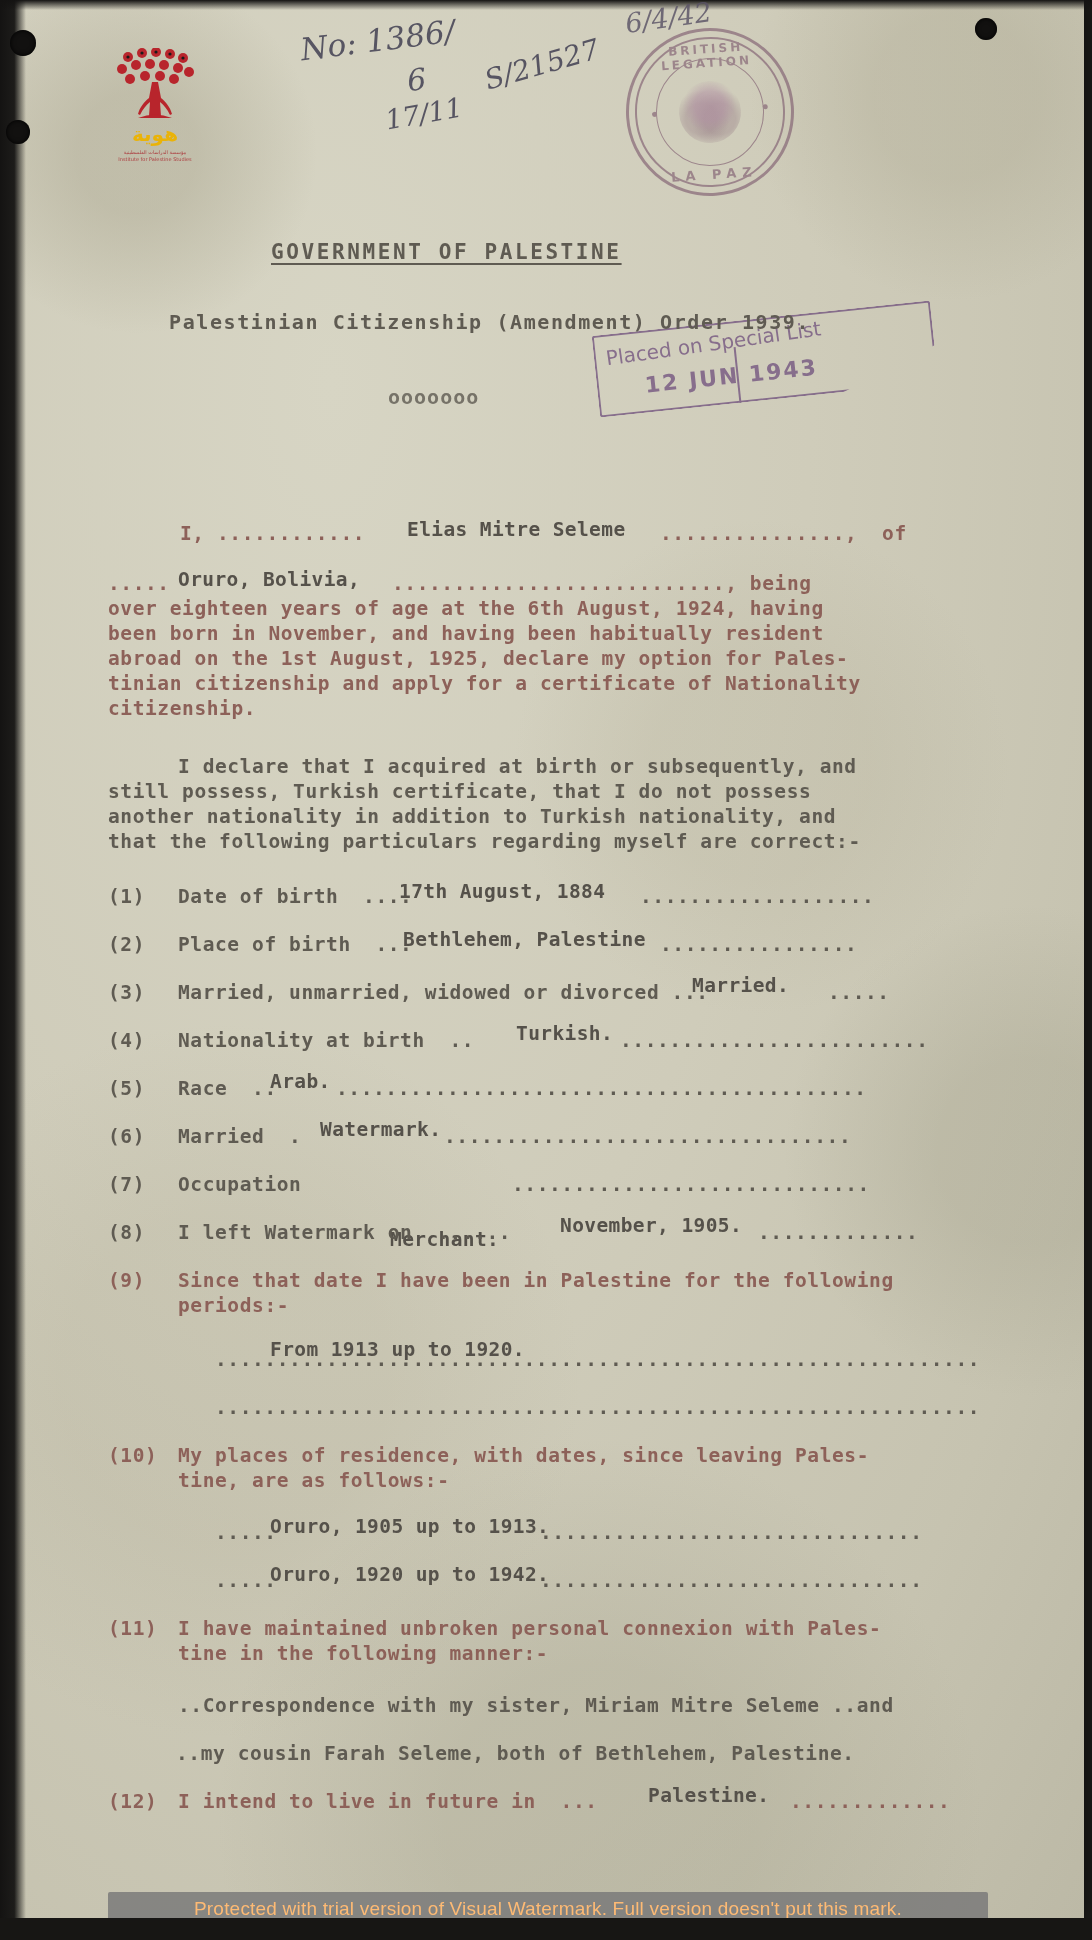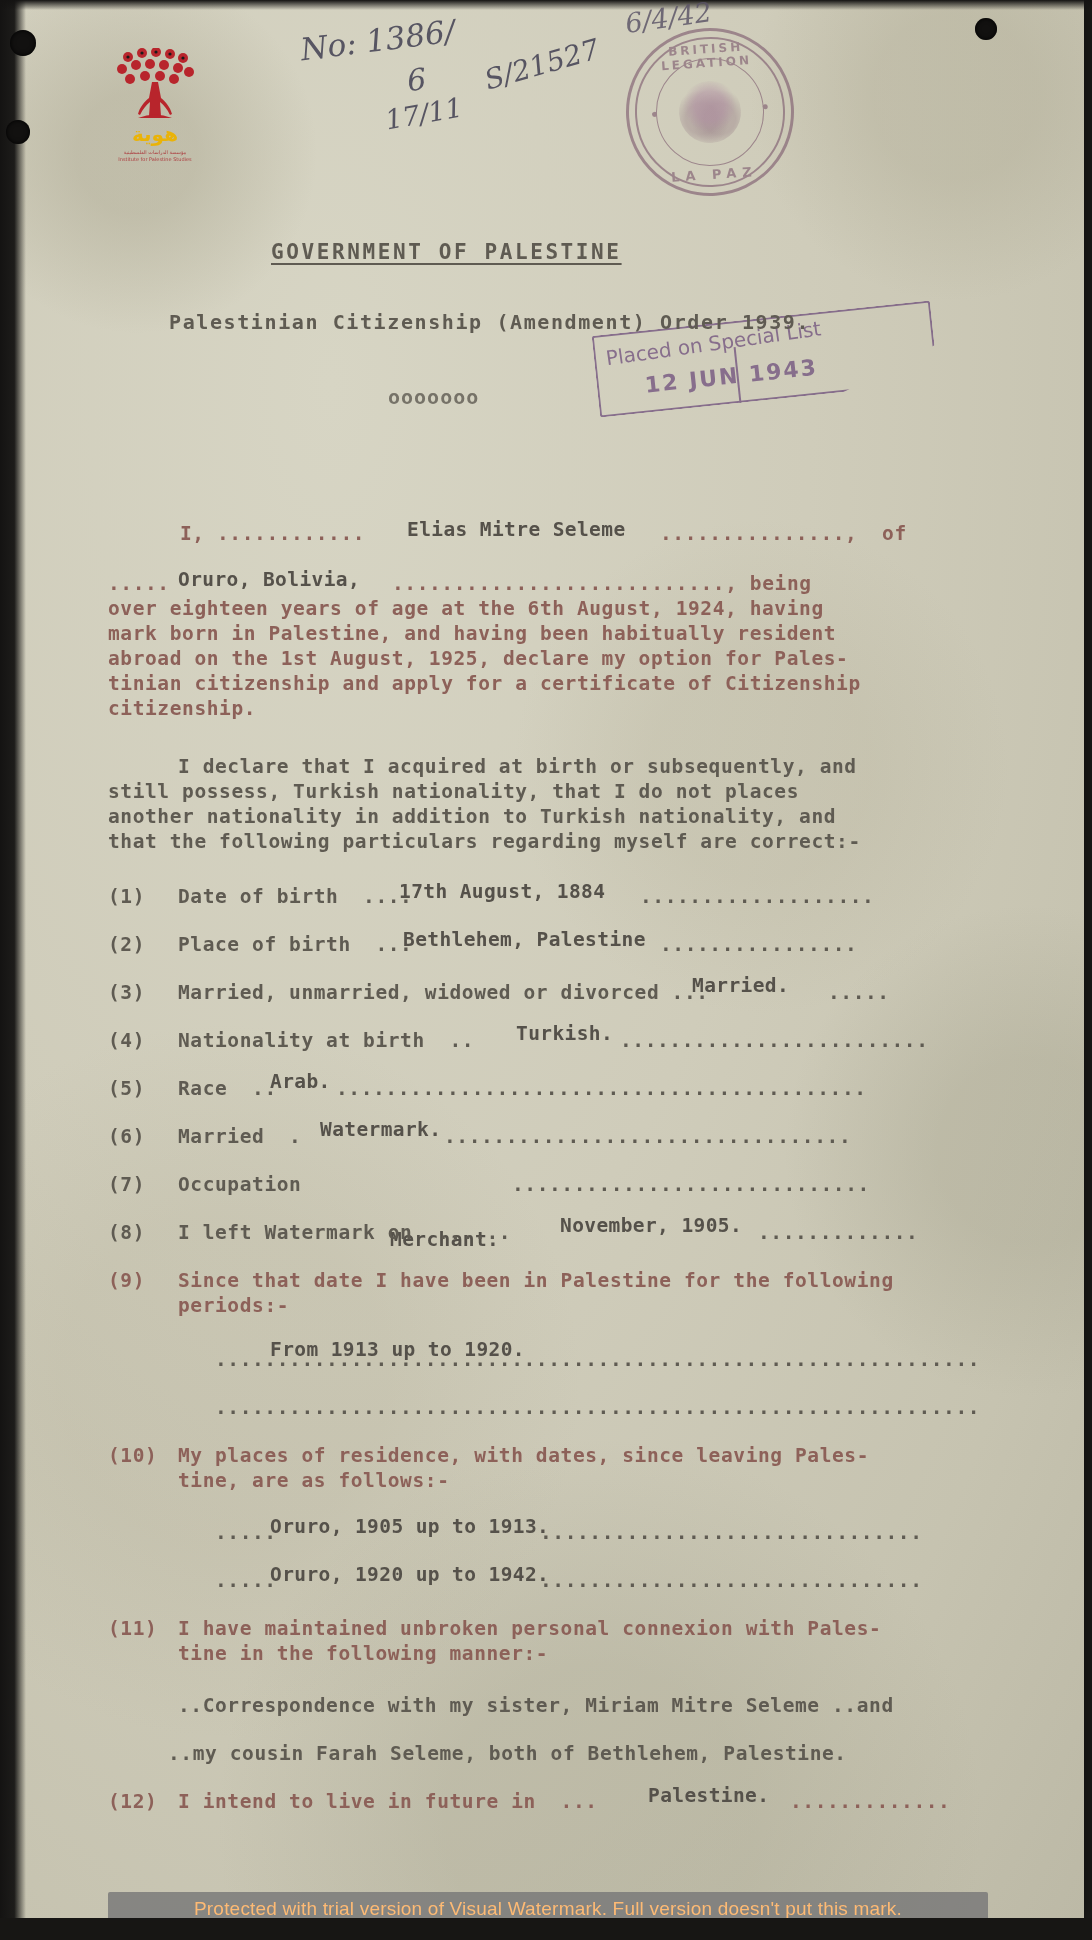--- a/index.html
+++ b/index.html
@@ -364,7 +364,7 @@
     <div class="t ln red" style="left:392px; top:572px;">..........................., being</div>
 
     <div class="t ln red" style="left:108px; top:597px;">over eighteen years of age at the 6th August, 1924, having</div>
-    <div class="t ln red" style="left:108px; top:622px;">mark born in Palestine, and having been habitually resident</div>
+    <div class="t ln red" style="left:108px; top:622px;">been born in November, and having been habitually resident</div>
     <div class="t ln red" style="left:108px; top:647px;">abroad on the 1st August, 1925, declare my option for Pales-</div>
     <div class="t ln red" style="left:108px; top:672px;">tinian citizenship and apply for a certificate of Citizenship</div>
     <div class="t ln red" style="left:108px; top:697px;">citizenship.</div>

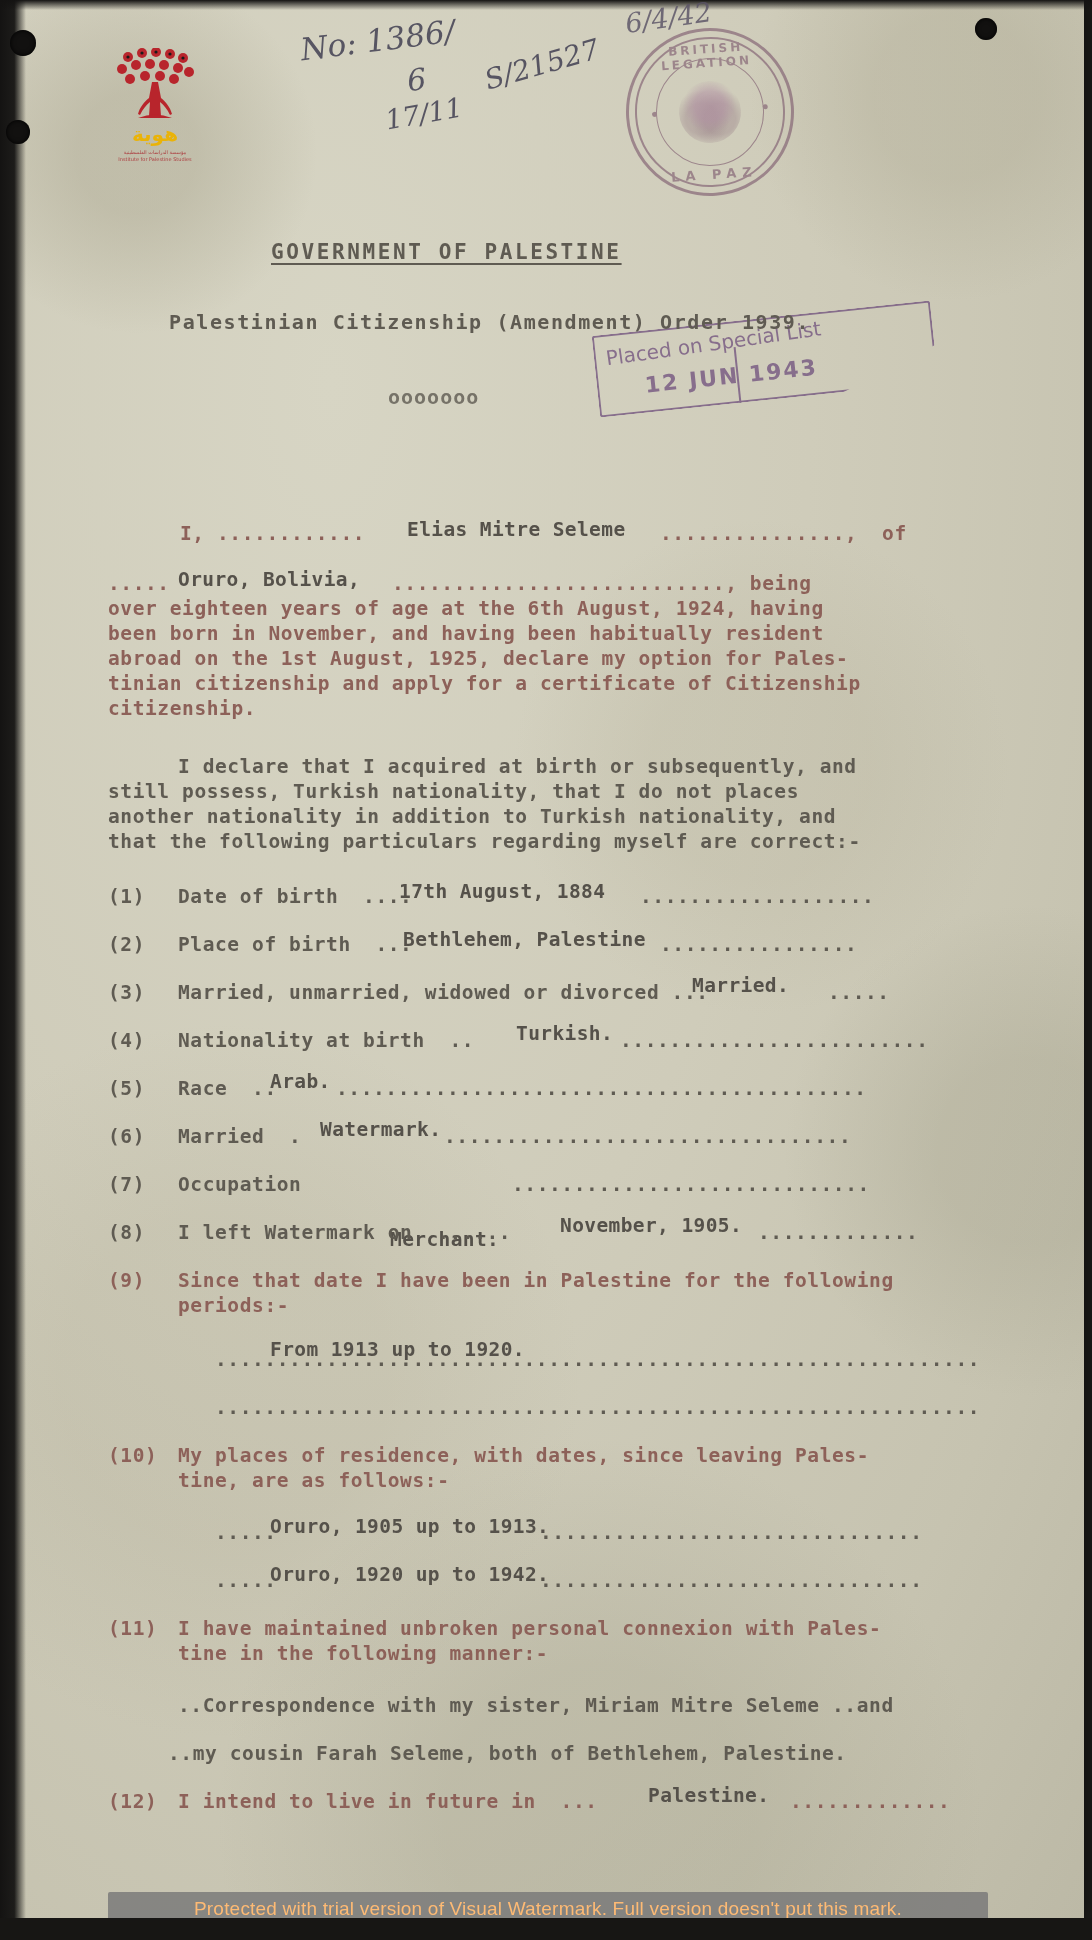--- a/index.html
+++ b/index.html
@@ -366,7 +366,7 @@
     <div class="t ln red" style="left:108px; top:597px;">over eighteen years of age at the 6th August, 1924, having</div>
     <div class="t ln red" style="left:108px; top:622px;">been born in November, and having been habitually resident</div>
     <div class="t ln red" style="left:108px; top:647px;">abroad on the 1st August, 1925, declare my option for Pales-</div>
-    <div class="t ln red" style="left:108px; top:672px;">tinian citizenship and apply for a certificate of Citizenship</div>
+    <div class="t ln red" style="left:108px; top:672px;">tinian citizenship and apply for a certificate of Nationality</div>
     <div class="t ln red" style="left:108px; top:697px;">citizenship.</div>
 
     <div class="t ln" style="left:178px; top:755px;">I declare that I acquired at birth or subsequently, and</div>

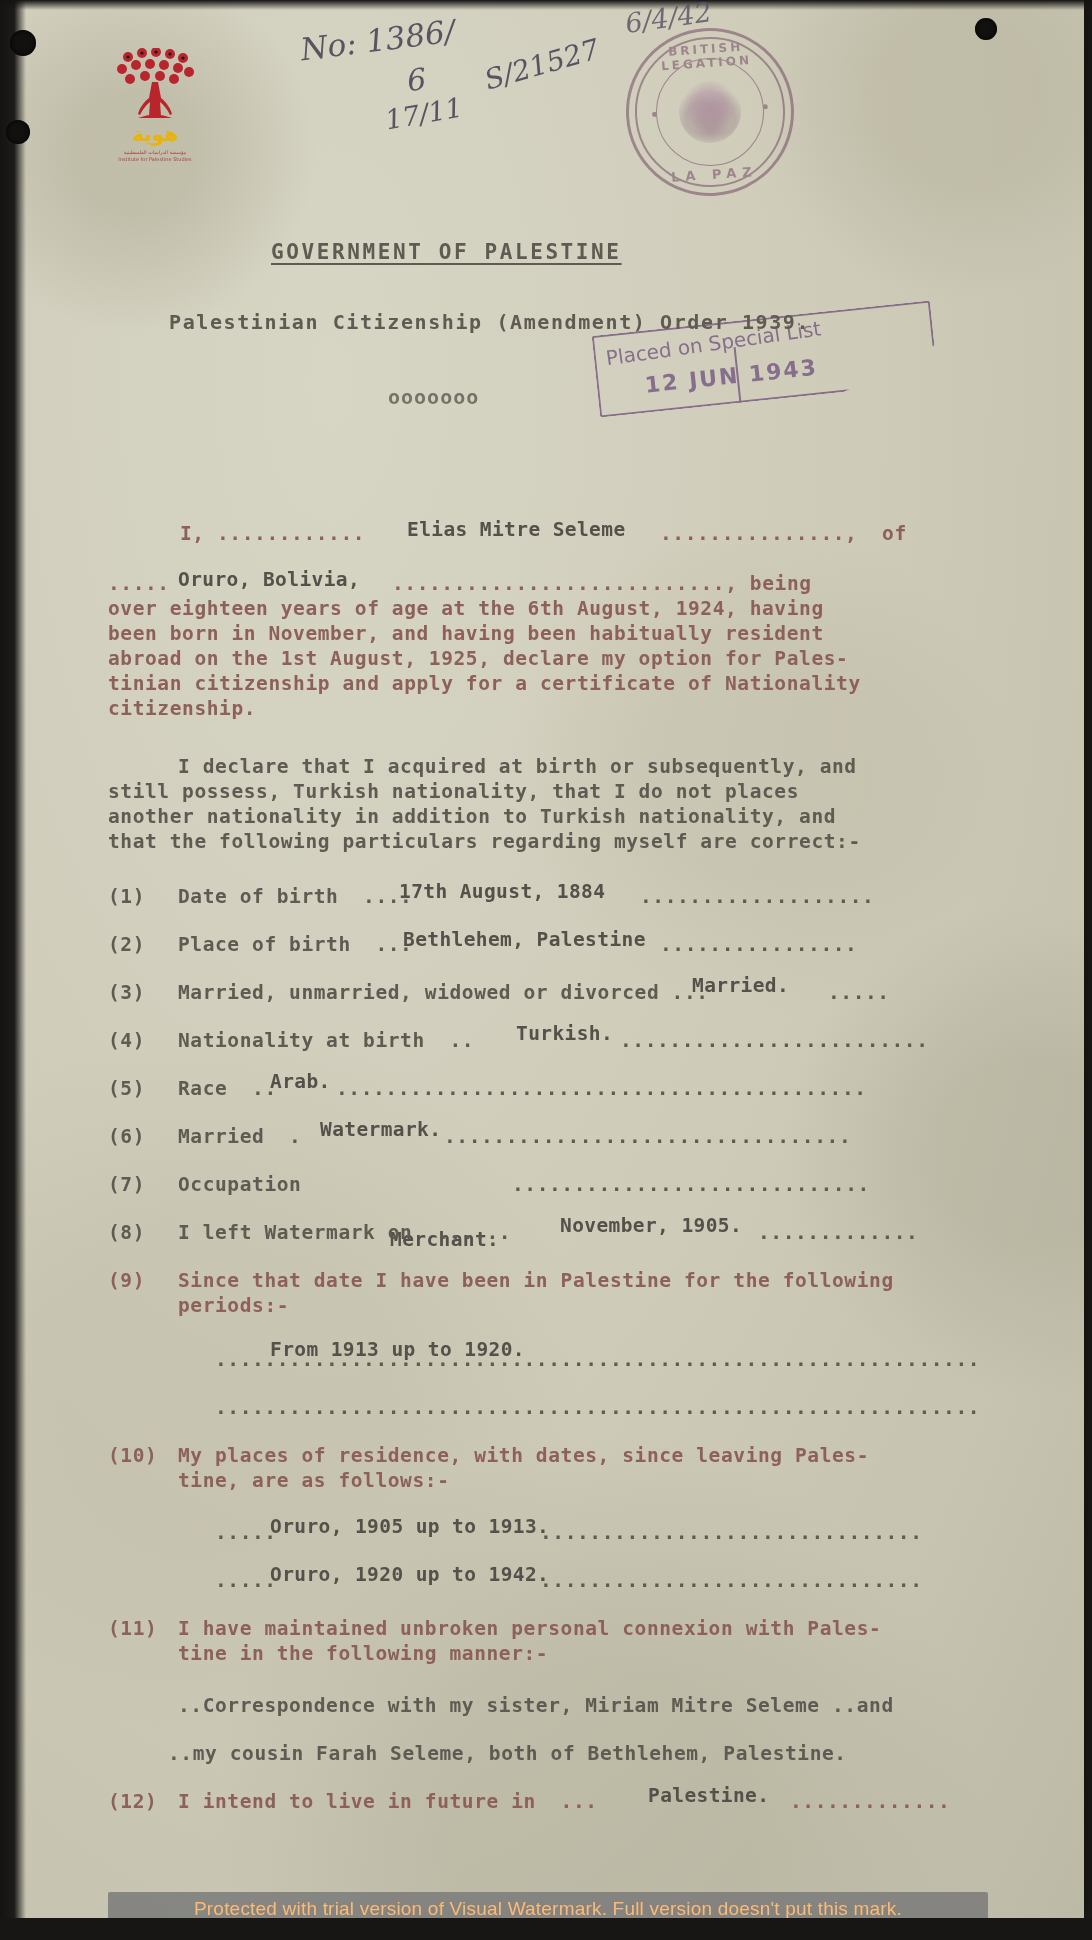--- a/index.html
+++ b/index.html
@@ -370,7 +370,7 @@
     <div class="t ln red" style="left:108px; top:697px;">citizenship.</div>
 
     <div class="t ln" style="left:178px; top:755px;">I declare that I acquired at birth or subsequently, and</div>
-    <div class="t ln" style="left:108px; top:780px;">still possess, Turkish nationality, that I do not places</div>
+    <div class="t ln" style="left:108px; top:780px;">still possess, Turkish certificate, that I do not possess</div>
     <div class="t ln" style="left:108px; top:805px;">another nationality in addition to Turkish nationality, and</div>
     <div class="t ln" style="left:108px; top:830px;">that the following particulars regarding myself are correct:-</div>
 

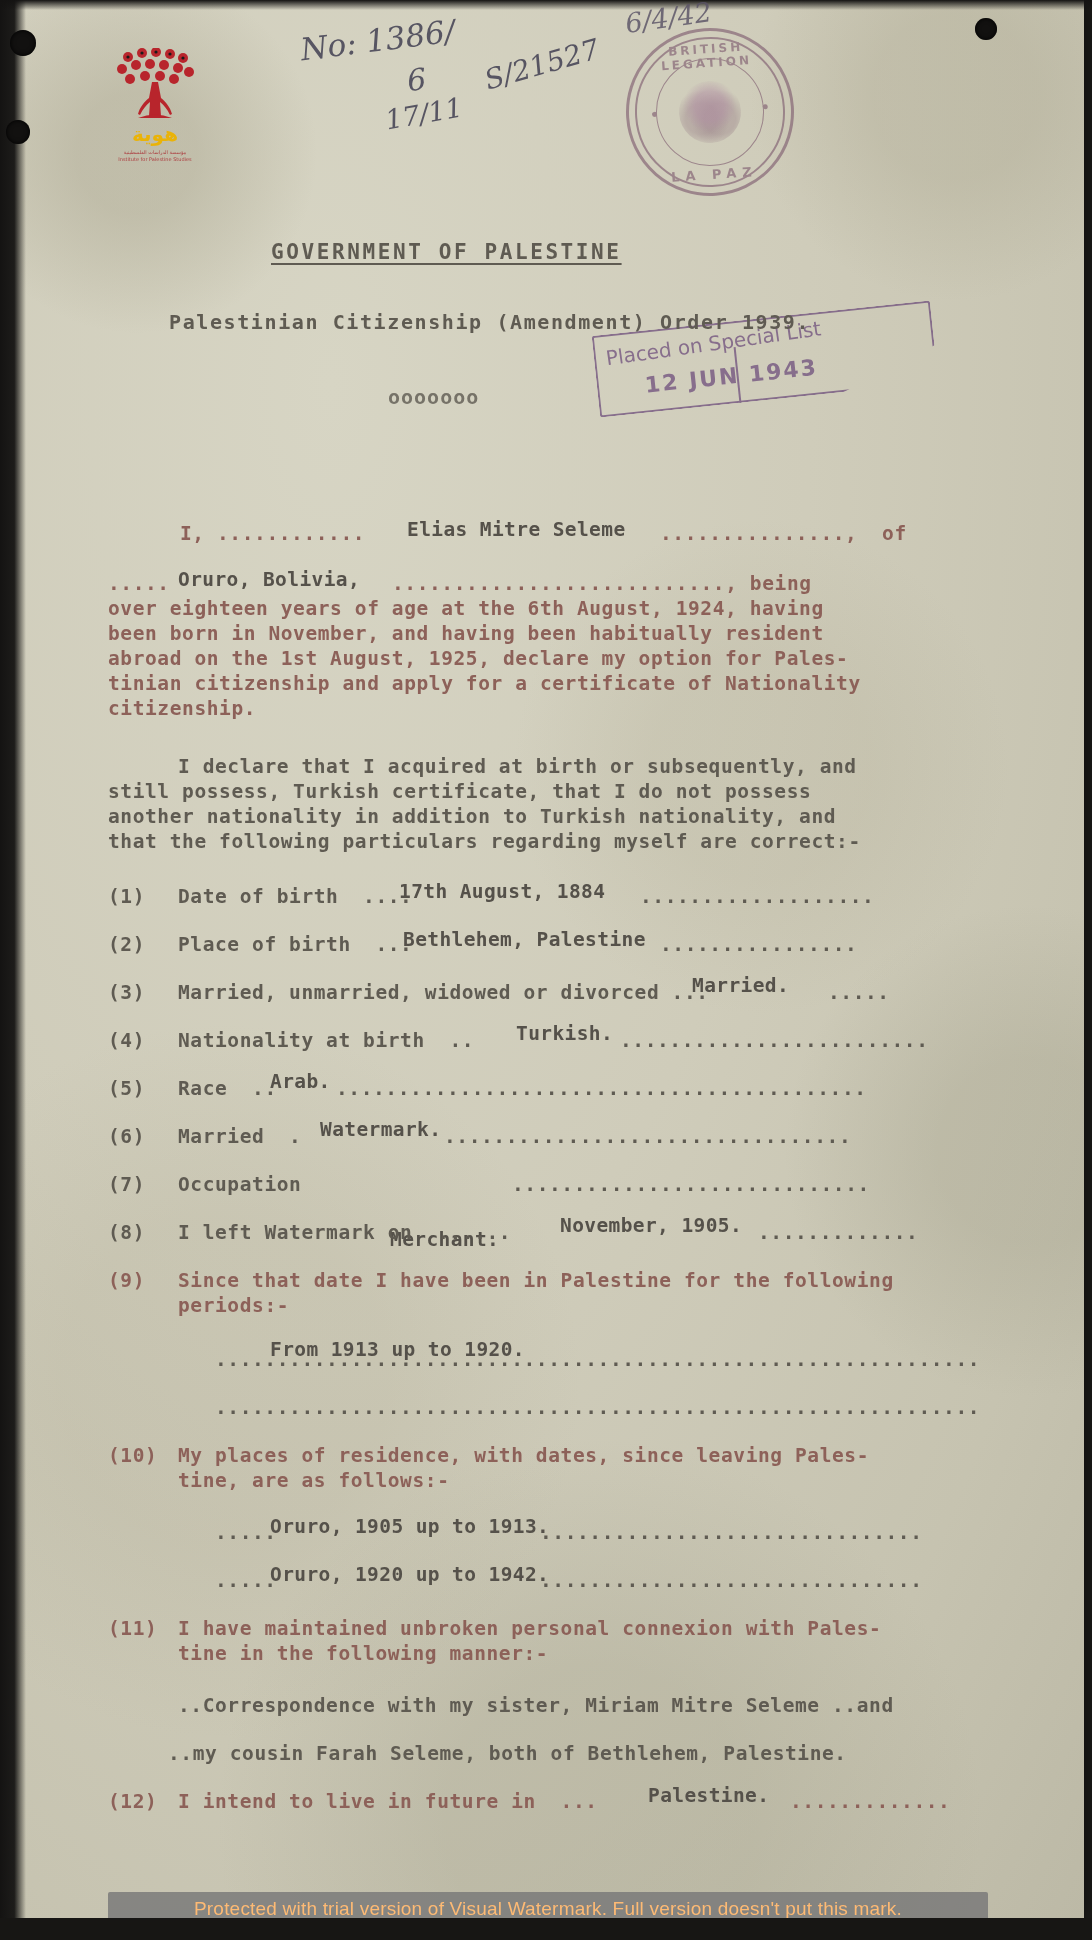--- a/index.html
+++ b/index.html
@@ -435,7 +435,7 @@
     <div class="t ln red" style="left:178px; top:1617px;">I have maintained unbroken personal connexion with Pales-</div>
     <div class="t ln red" style="left:178px; top:1642px;">tine in the following manner:-</div>
     <div class="t ln" style="left:178px; top:1694px;">..Correspondence with my sister, Miriam Mitre Seleme ..and</div>
-    <div class="t ln" style="left:168px; top:1742px;text-align:center;">..my cousin Farah Seleme, both of Bethlehem, Palestine.</div>
+    <div class="t ln" style="left:176px; top:1742px;text-align:center;">..my cousin Farah Seleme, both of Bethlehem, Palestine.</div>
 
     <div class="t ln red" style="left:108px; top:1790px;">(12)</div>
     <div class="t ln red" style="left:178px; top:1790px;">I intend to live in future in  ...</div>

